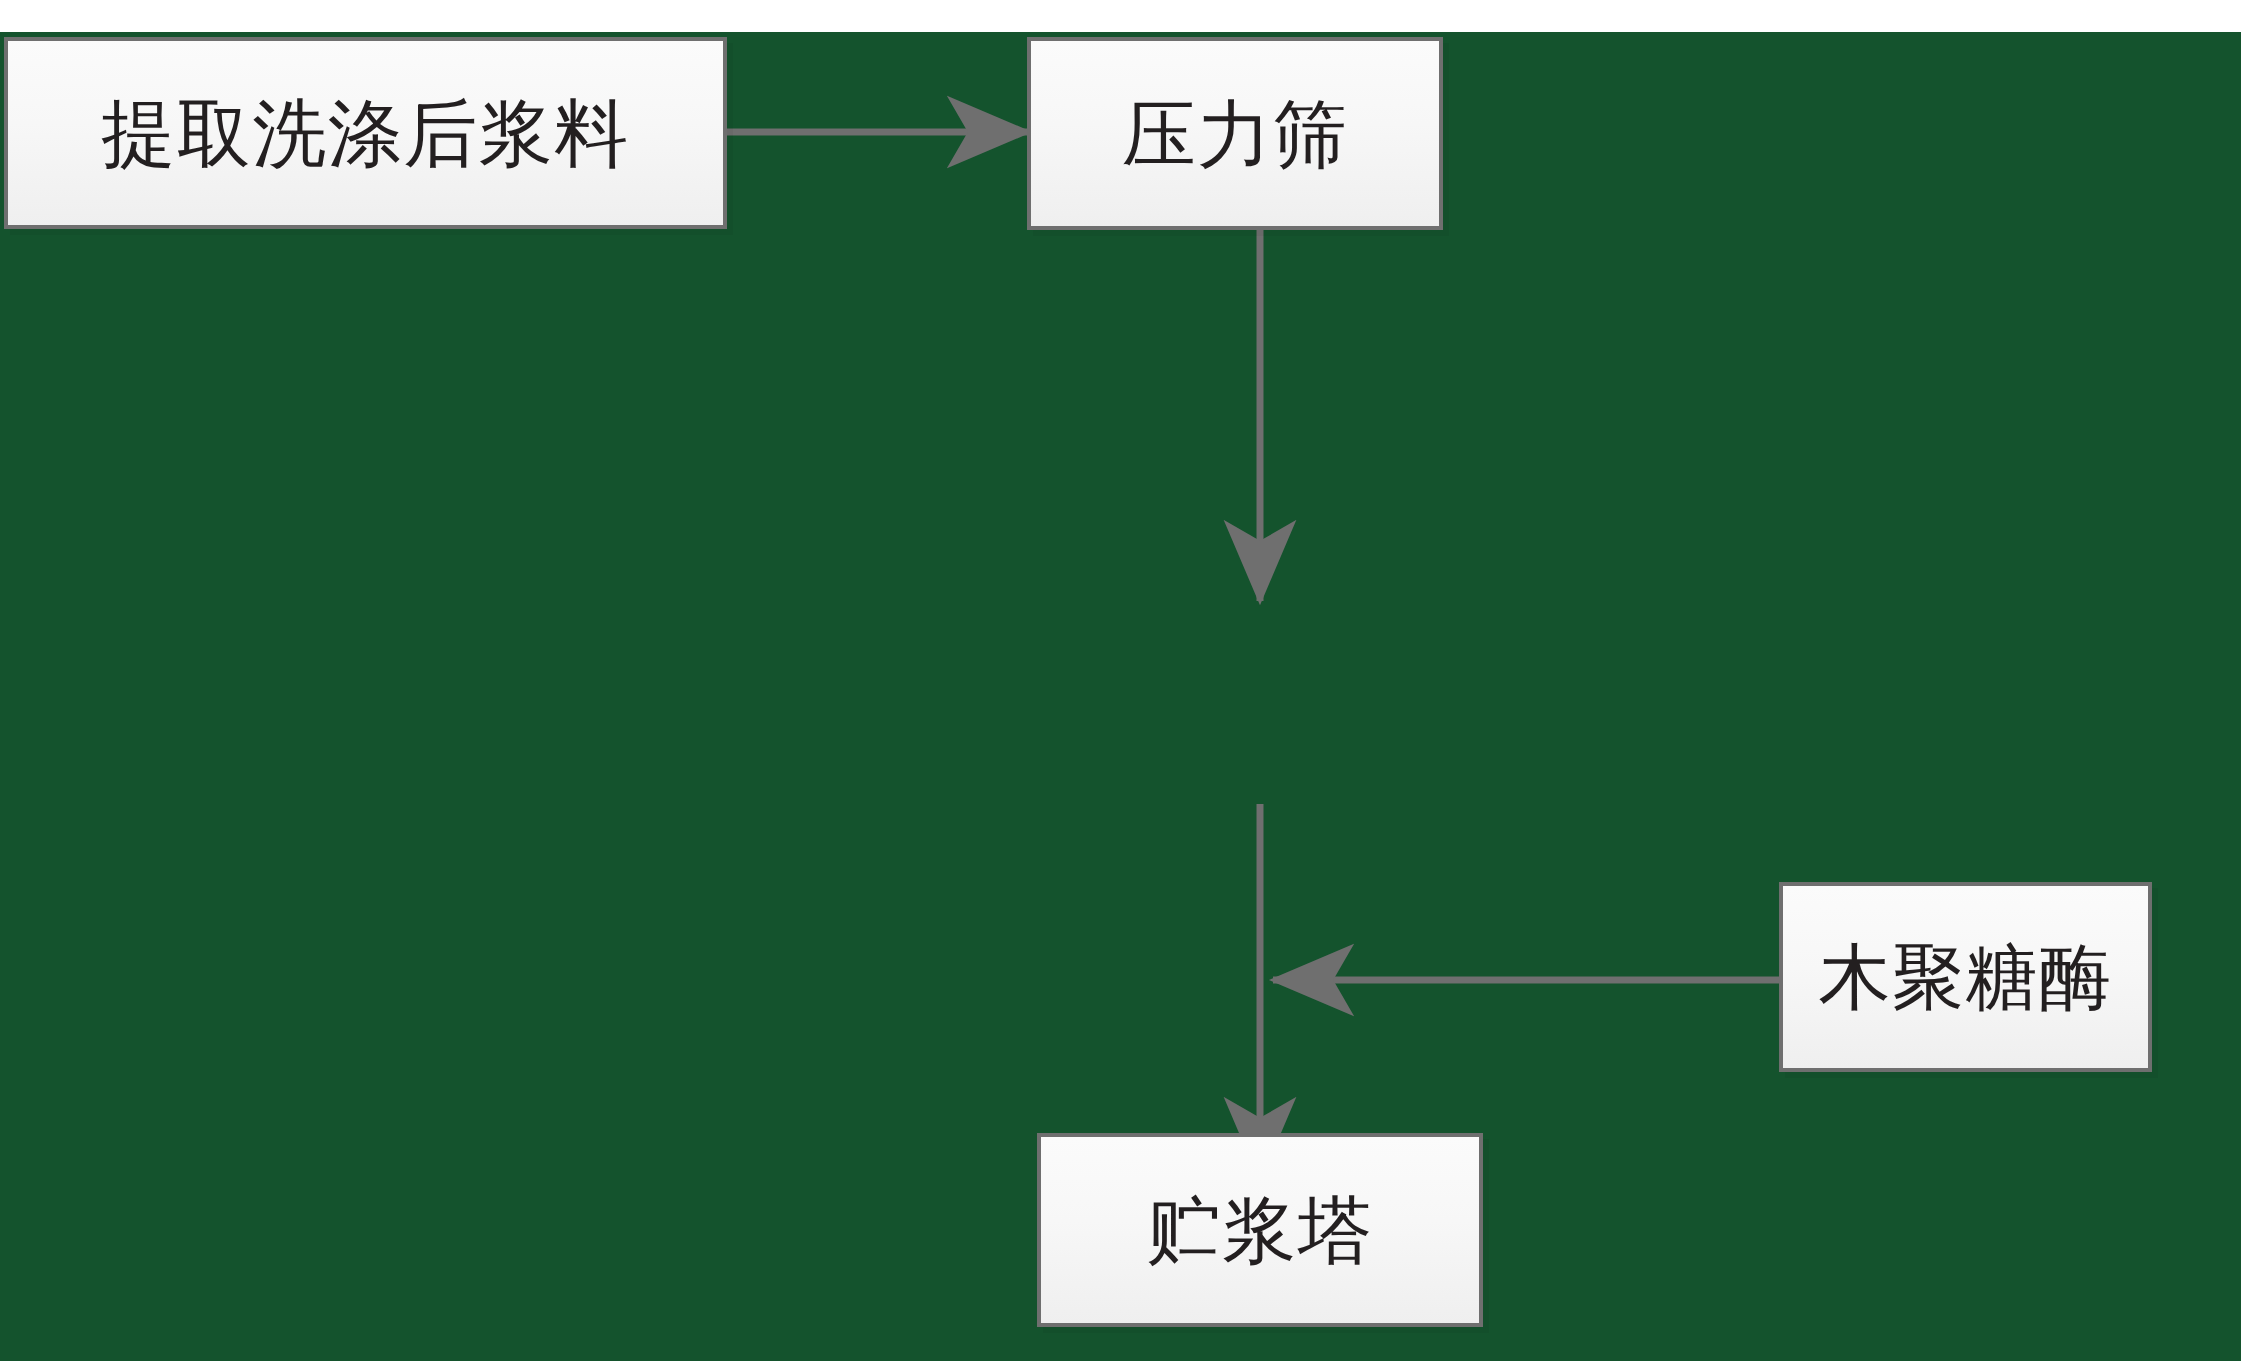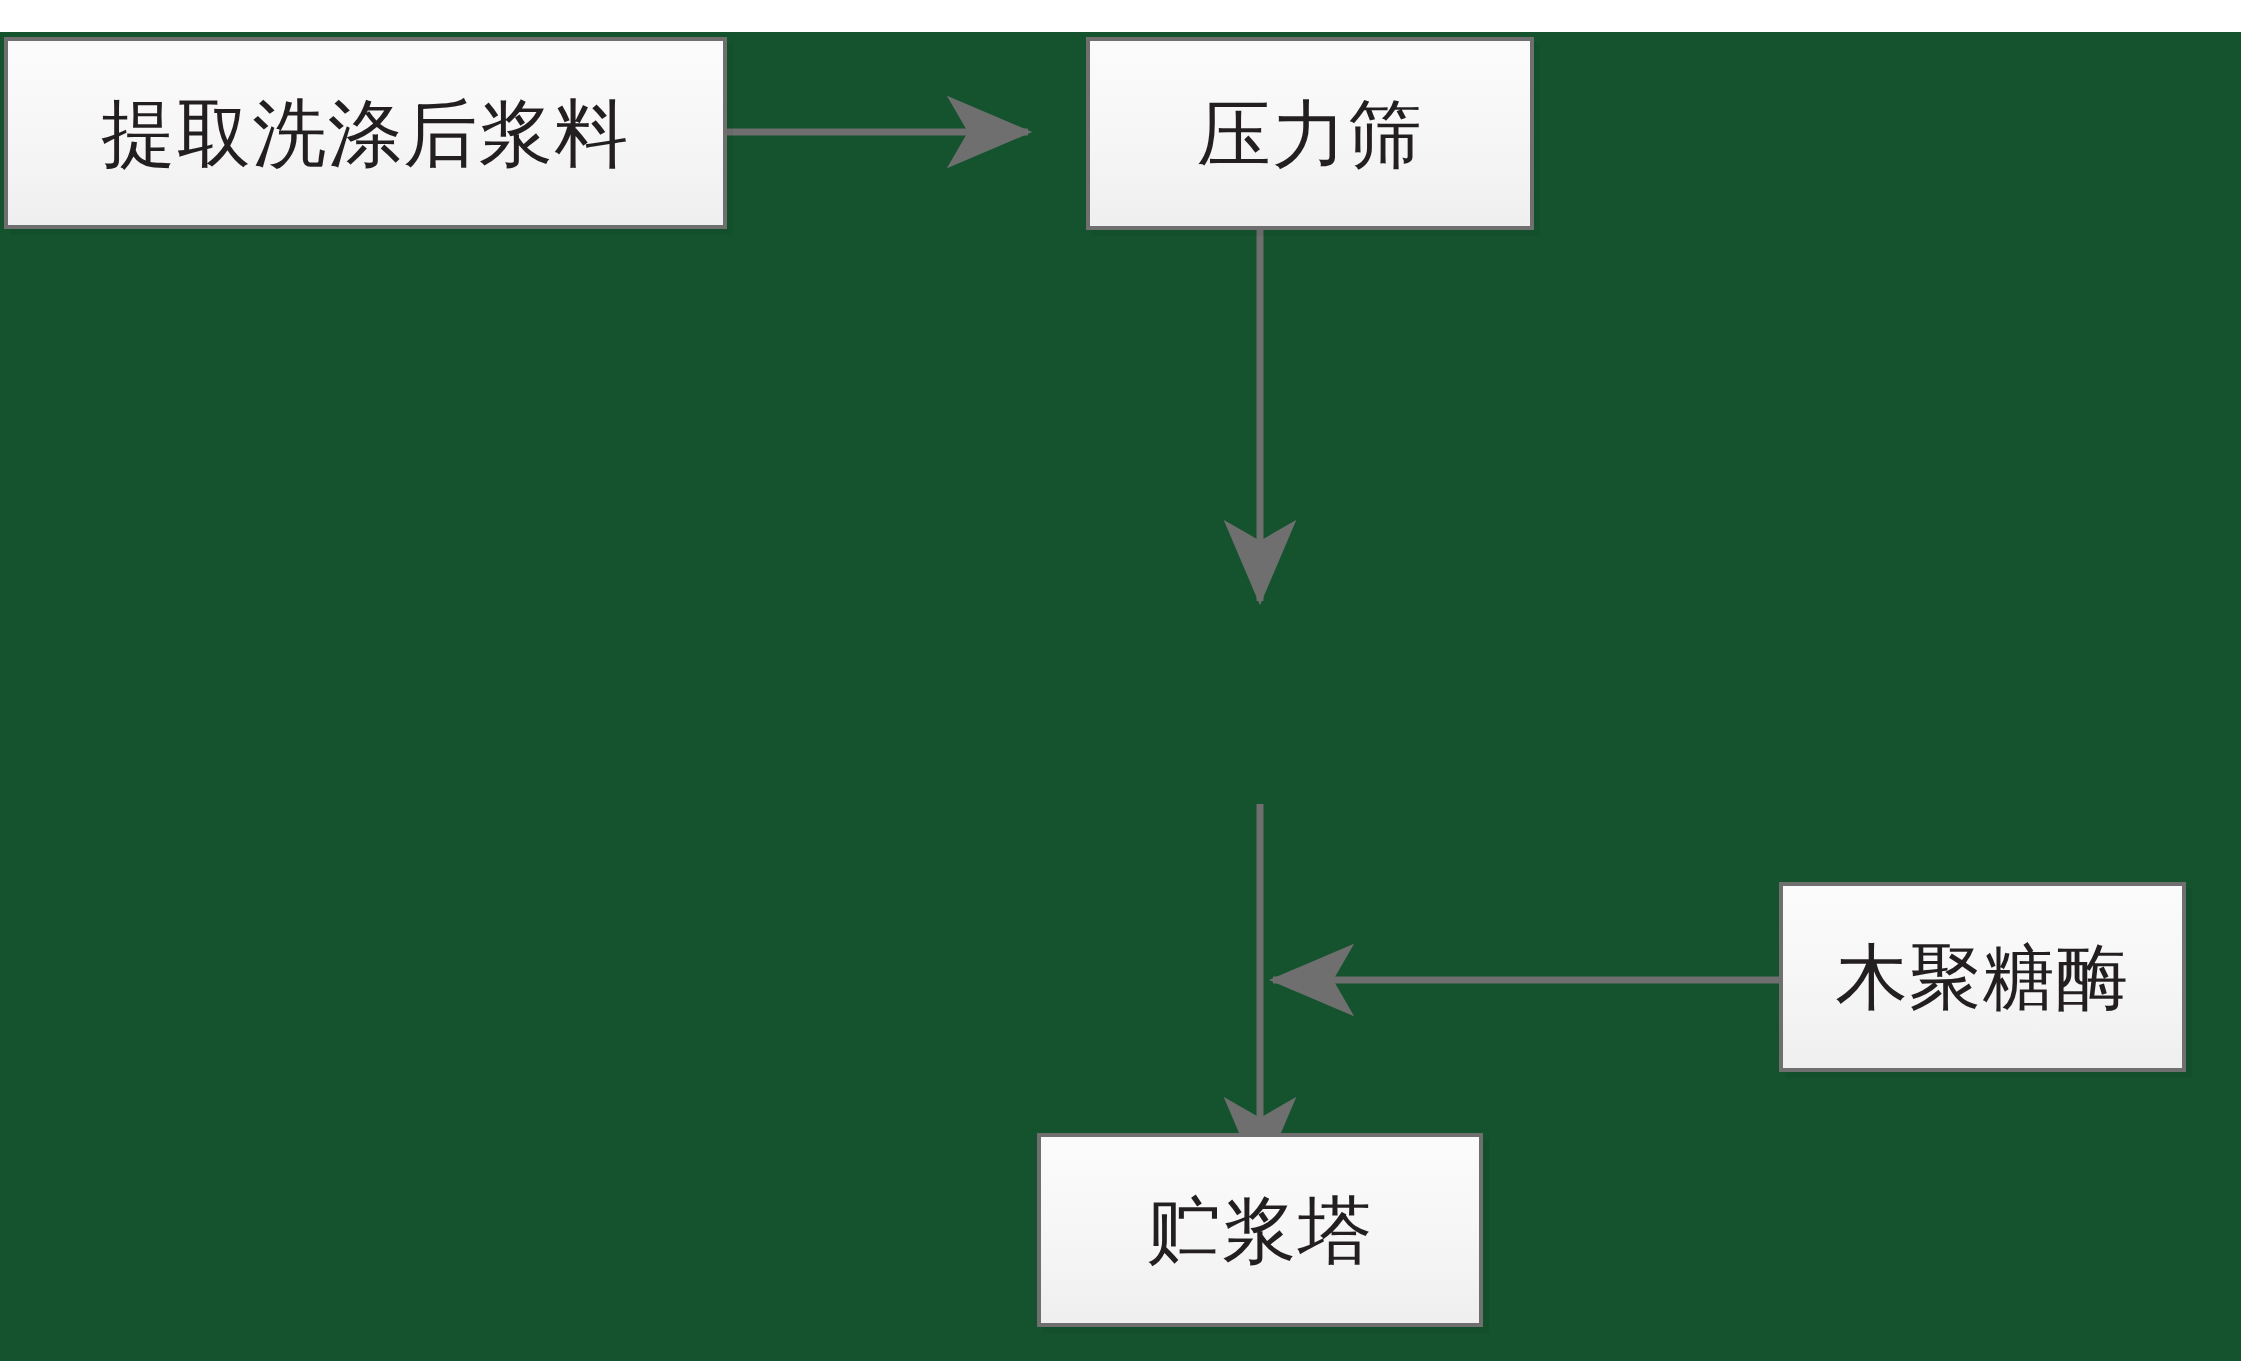--- a/index.html
+++ b/index.html
@@ -87,7 +87,7 @@
     <span class="node-label fs-big">提取洗涤后浆料</span>
   </div>
 
-  <div class="node" style="left:1086px; top:5px; width:448px; height:193px;">
+  <div class="node" style="left:1027px; top:5px; width:416px; height:193px;">
     <span class="node-label fs-big">压力筛</span>
   </div>
 

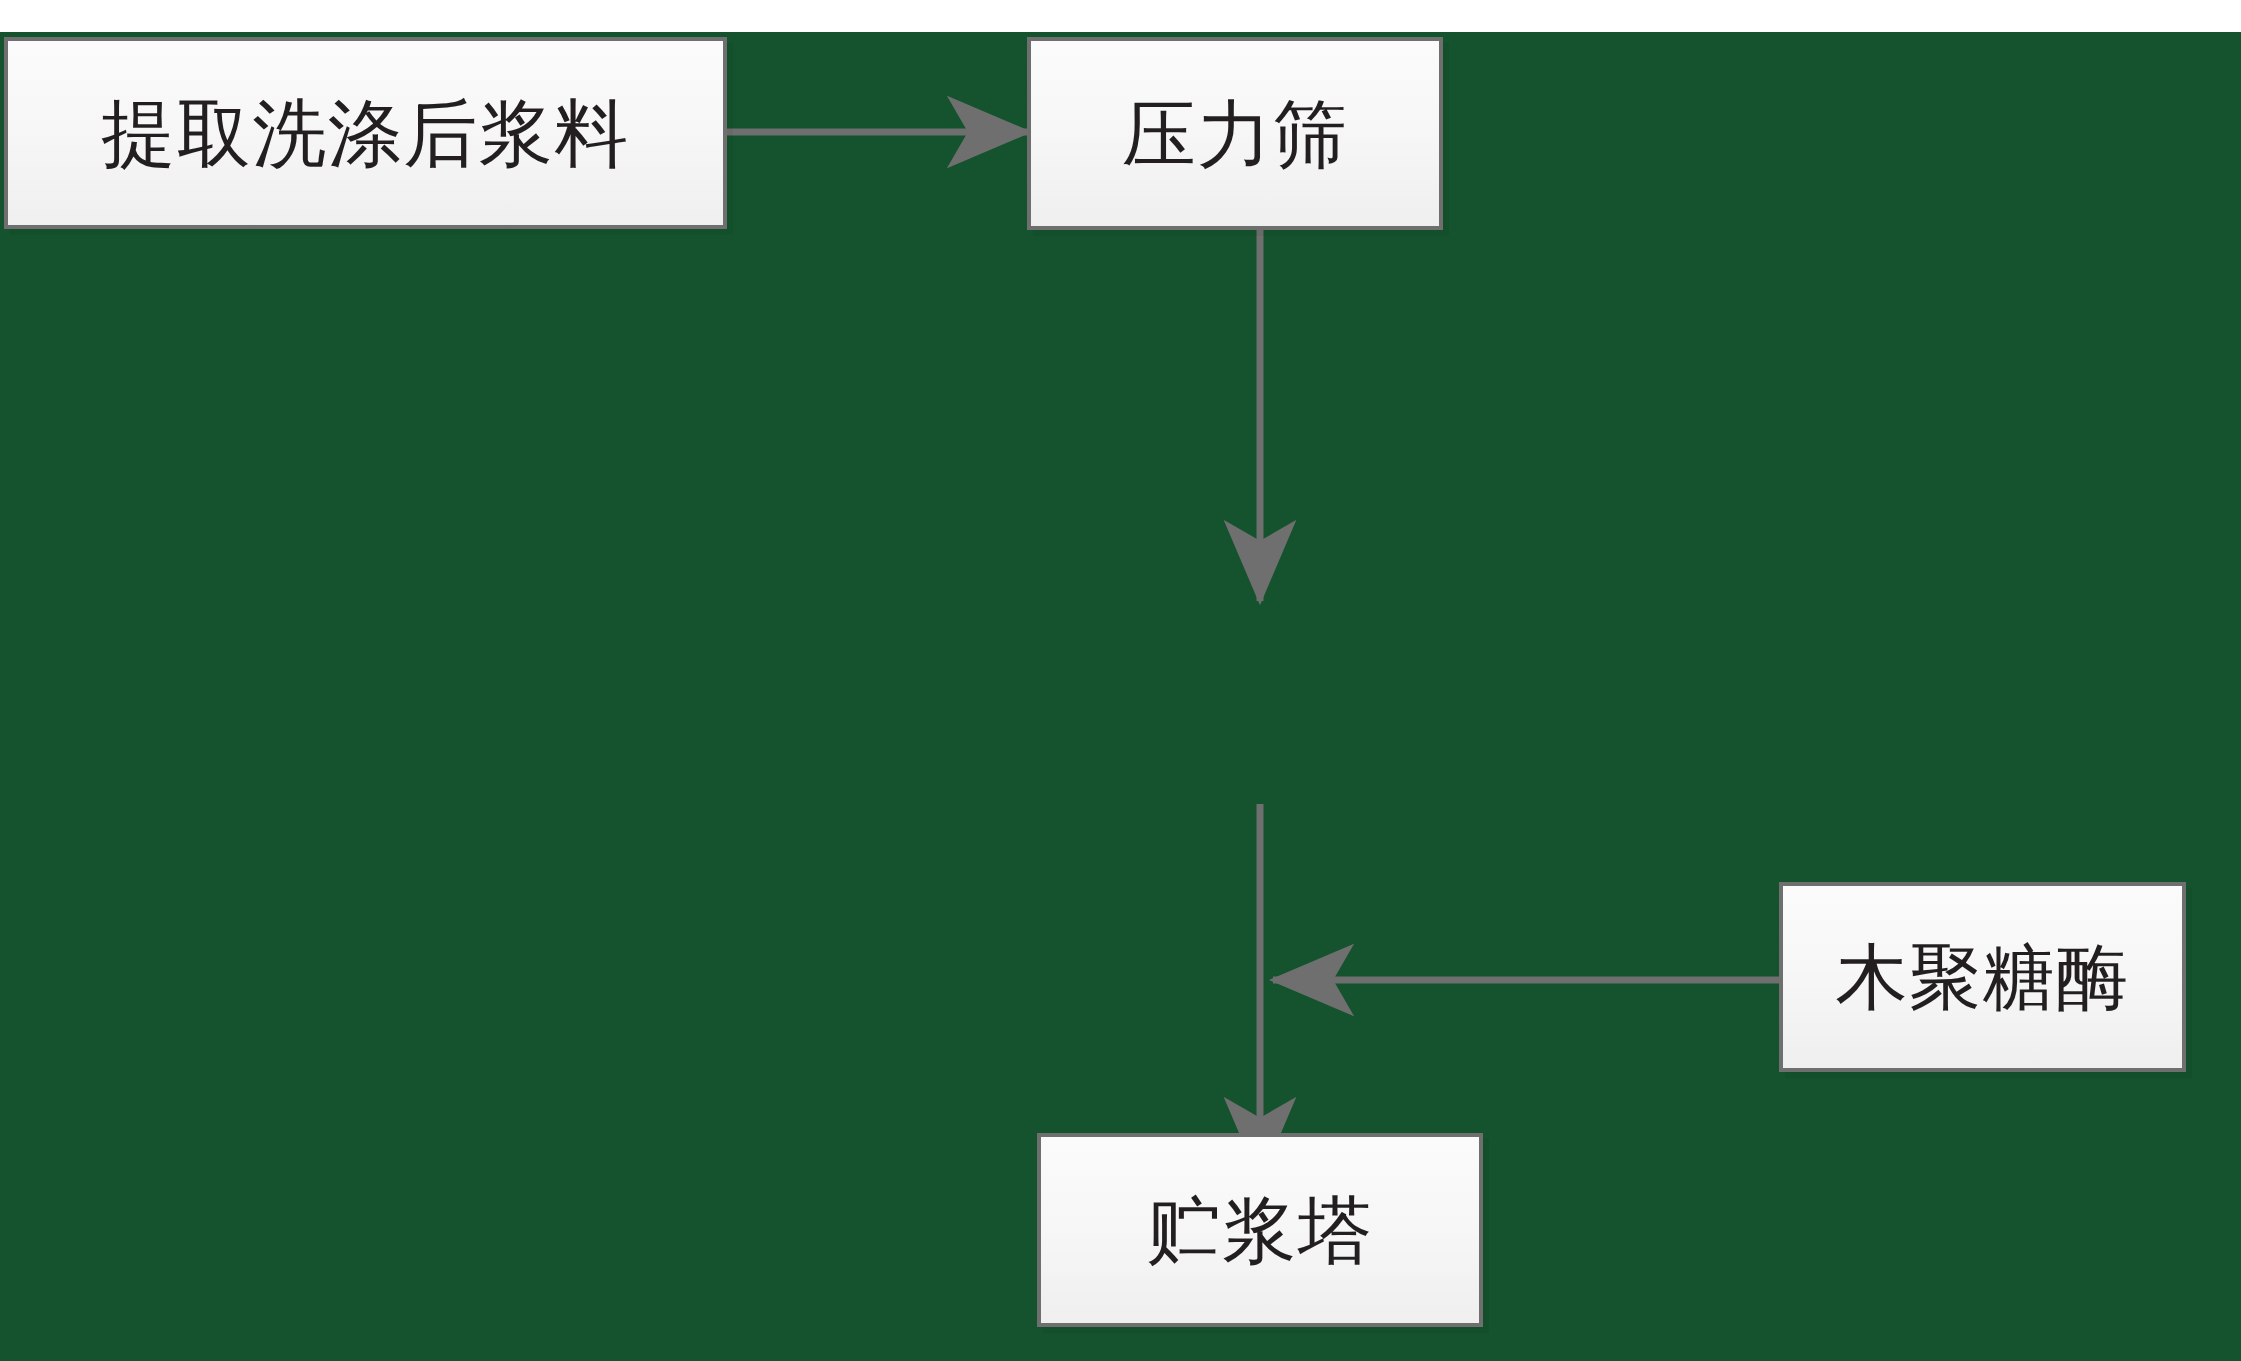--- a/index.html
+++ b/index.html
@@ -92,7 +92,7 @@
   </div>
 
 
-  <div class="node" style="left:1779px; top:850px; width:407px; height:190px;">
+  <div class="node" style="left:1779px; top:850px; width:373px; height:190px;">
     <span class="node-label fs-mid">木聚糖酶</span>
   </div>
 

